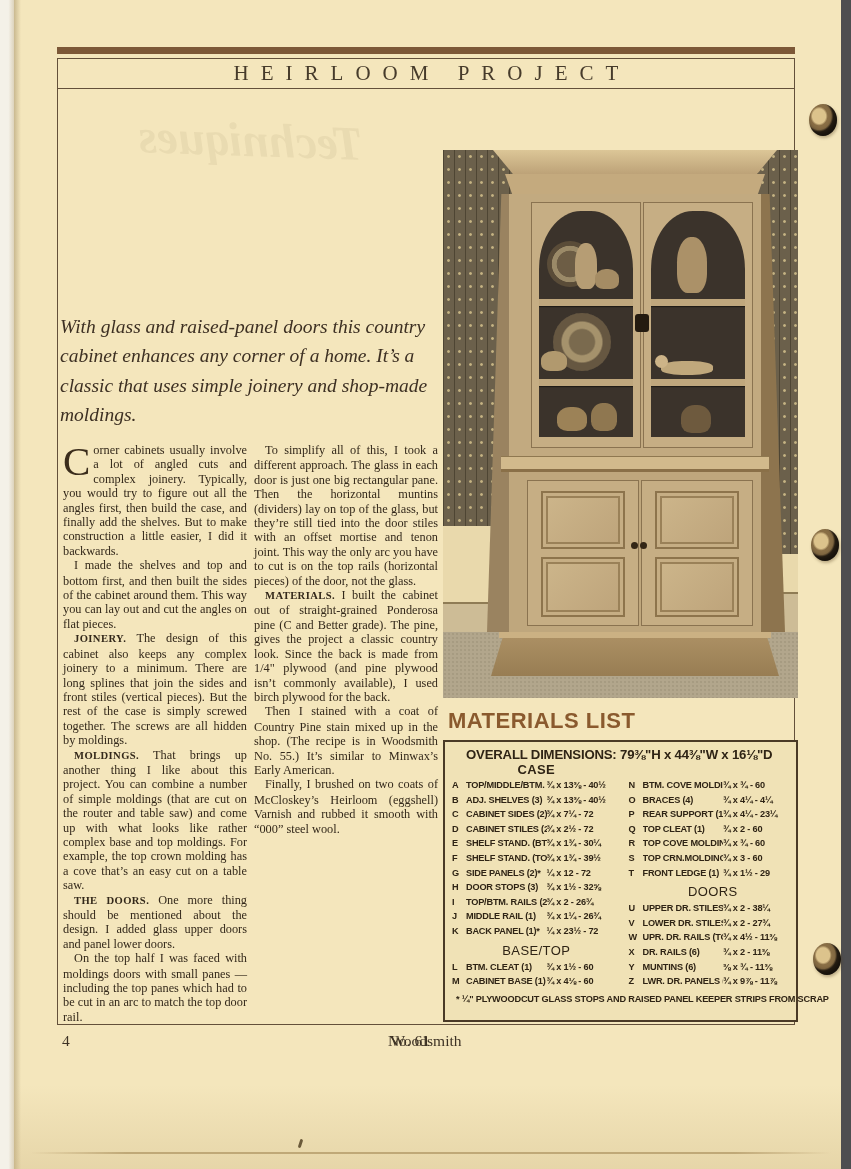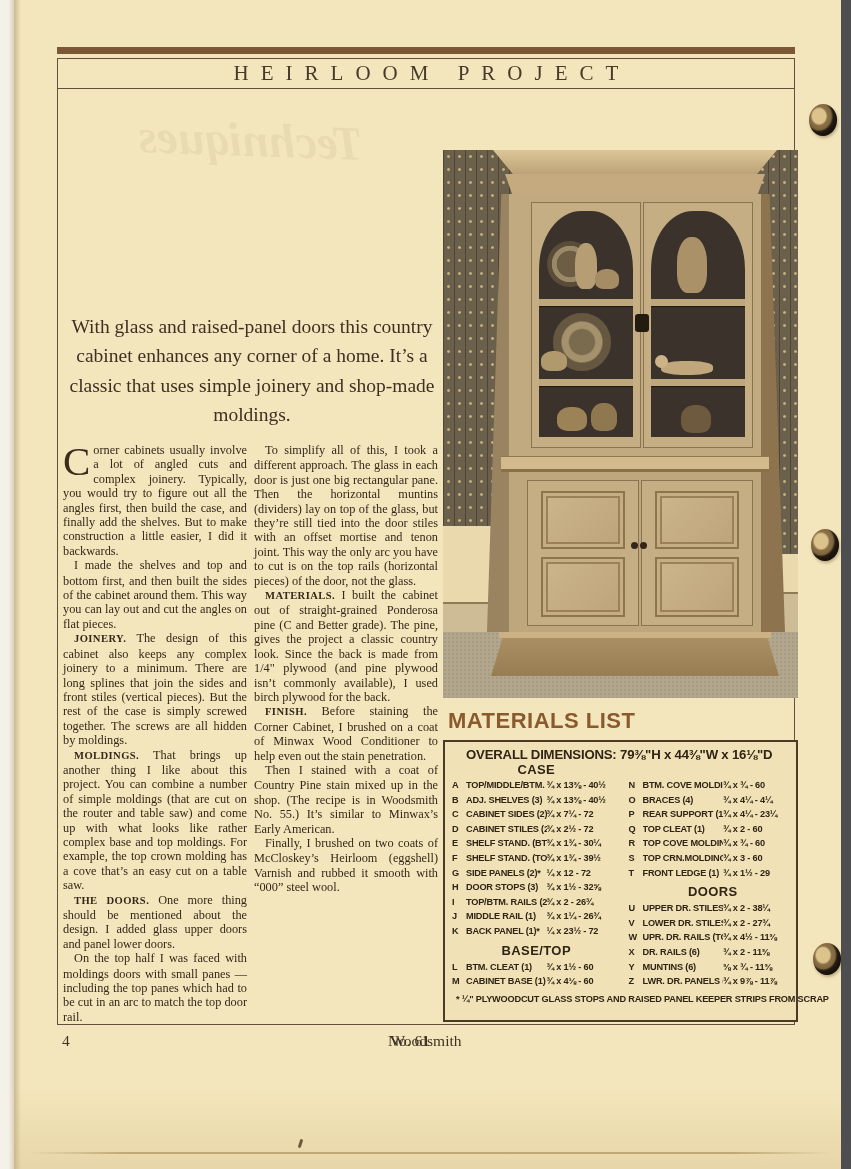--- a/index.html
+++ b/index.html
@@ -38,8 +38,8 @@
   
   .title{position:absolute;left:63px;top:170px;width:377px;text-align:center;
     font-weight:bold;font-size:59px;line-height:.98;color:#4b3620;letter-spacing:1px}
-  .subtitle{position:absolute;left:60px;top:312px;width:384px;text-align:center;
-    font-size:19.5px;line-height:1.5;color:#3d3023}
+  .subtitle{position:absolute;left:60px;top:312px;width:384px;text-align:left;
+    font-style:italic;font-size:19.5px;line-height:1.5;color:#3d3023}
   
   .col{position:absolute;width:184px;color:#33281a}
   .col1{left:63px;top:443px}

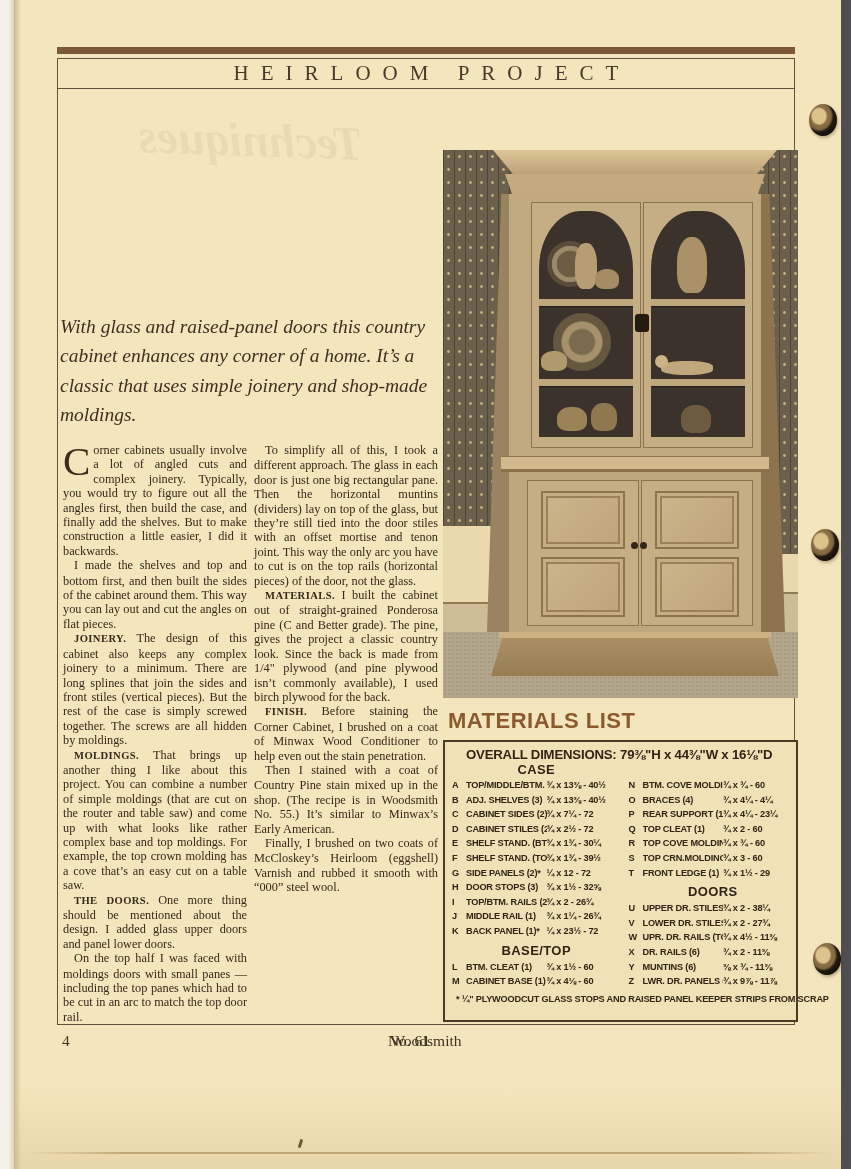--- a/index.html
+++ b/index.html
@@ -166,7 +166,6 @@
 
   <p class="bpara"><b class="lead"></b><span>To simplify all of this, I took a different approach. The glass in each door is just one big rectangular pane. Then the horizontal muntins (dividers) lay on top of the glass, but they’re still tied into the door stiles with an offset mortise and tenon joint. This way the only arc you have to cut is on the top rails (horizontal pieces) of the door, not the glass.</span></p>
       <p class="bpara"><b class="lead">MATERIALS.</b><span> I built the cabinet out of straight-grained Ponderosa pine (C and Better grade). The pine, gives the project a classic country look. Since the back is made from 1/4" plywood (and pine plywood isn’t commonly available), I used birch plywood for the back.</span></p>
-      <p class="bpara"><b class="lead">FINISH.</b><span> Before staining the Corner Cabinet, I brushed on a coat of Minwax Wood Conditioner to help even out the stain penetration.</span></p>
       <p class="bpara"><b class="lead"></b><span>Then I stained with a coat of Country Pine stain mixed up in the shop. (The recipe is in Woodsmith No. 55.) It’s similar to Minwax’s Early American.</span></p>
       <p class="bpara"><b class="lead"></b><span>Finally, I brushed on two coats of McCloskey’s Heirloom (eggshell) Varnish and rubbed it smooth with “000” steel wool.</span></p>
     </div>

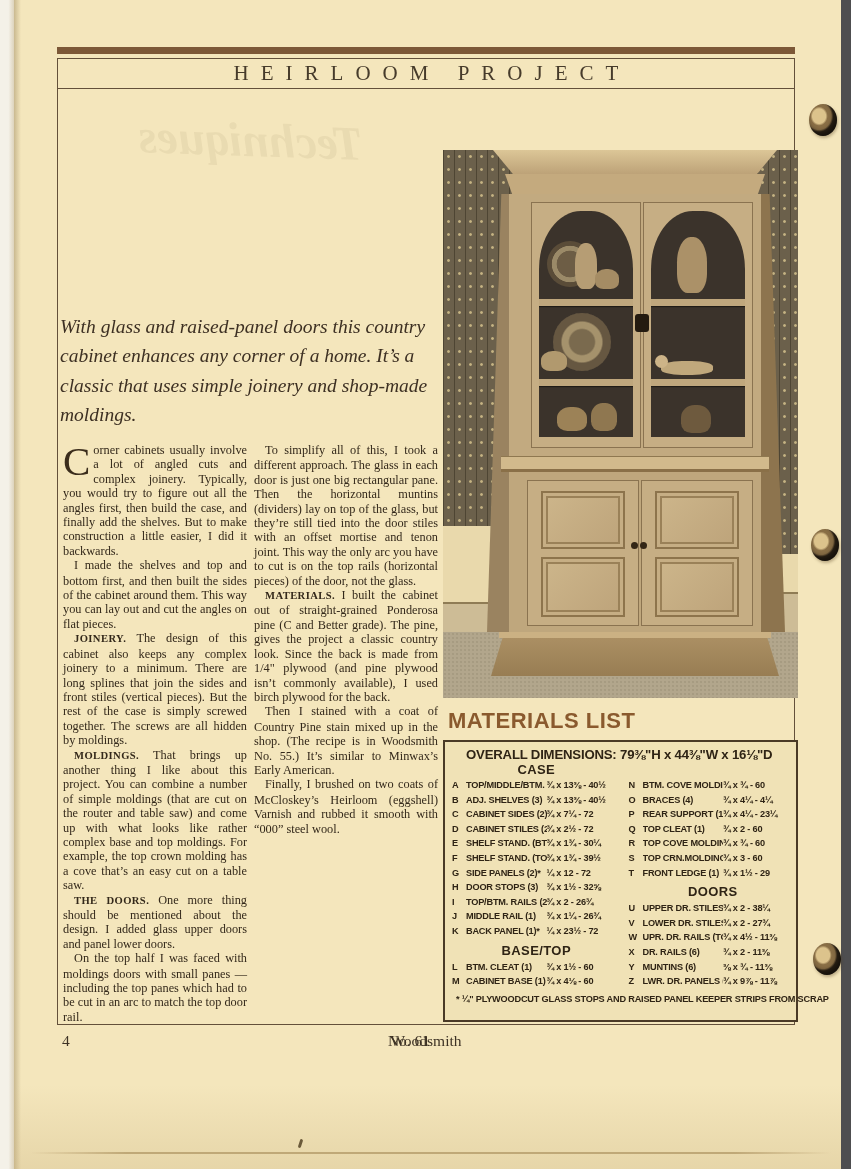--- a/index.html
+++ b/index.html
@@ -113,7 +113,7 @@
   .mkey{width:14px}
   .mname{flex:1;overflow:hidden}
   .mdims{width:74px}
-  .subhd{text-align:center;font-weight:bold;font-size:13px;letter-spacing:.4px;
+  .subhd{text-align:center;font-weight:normal;font-size:13px;letter-spacing:.4px;
     margin:4px 0 2px;line-height:15px}
   .mfoot{display:flex;font-weight:bold;font-size:9.2px;letter-spacing:-.2px;
     margin-top:5px;white-space:nowrap}

